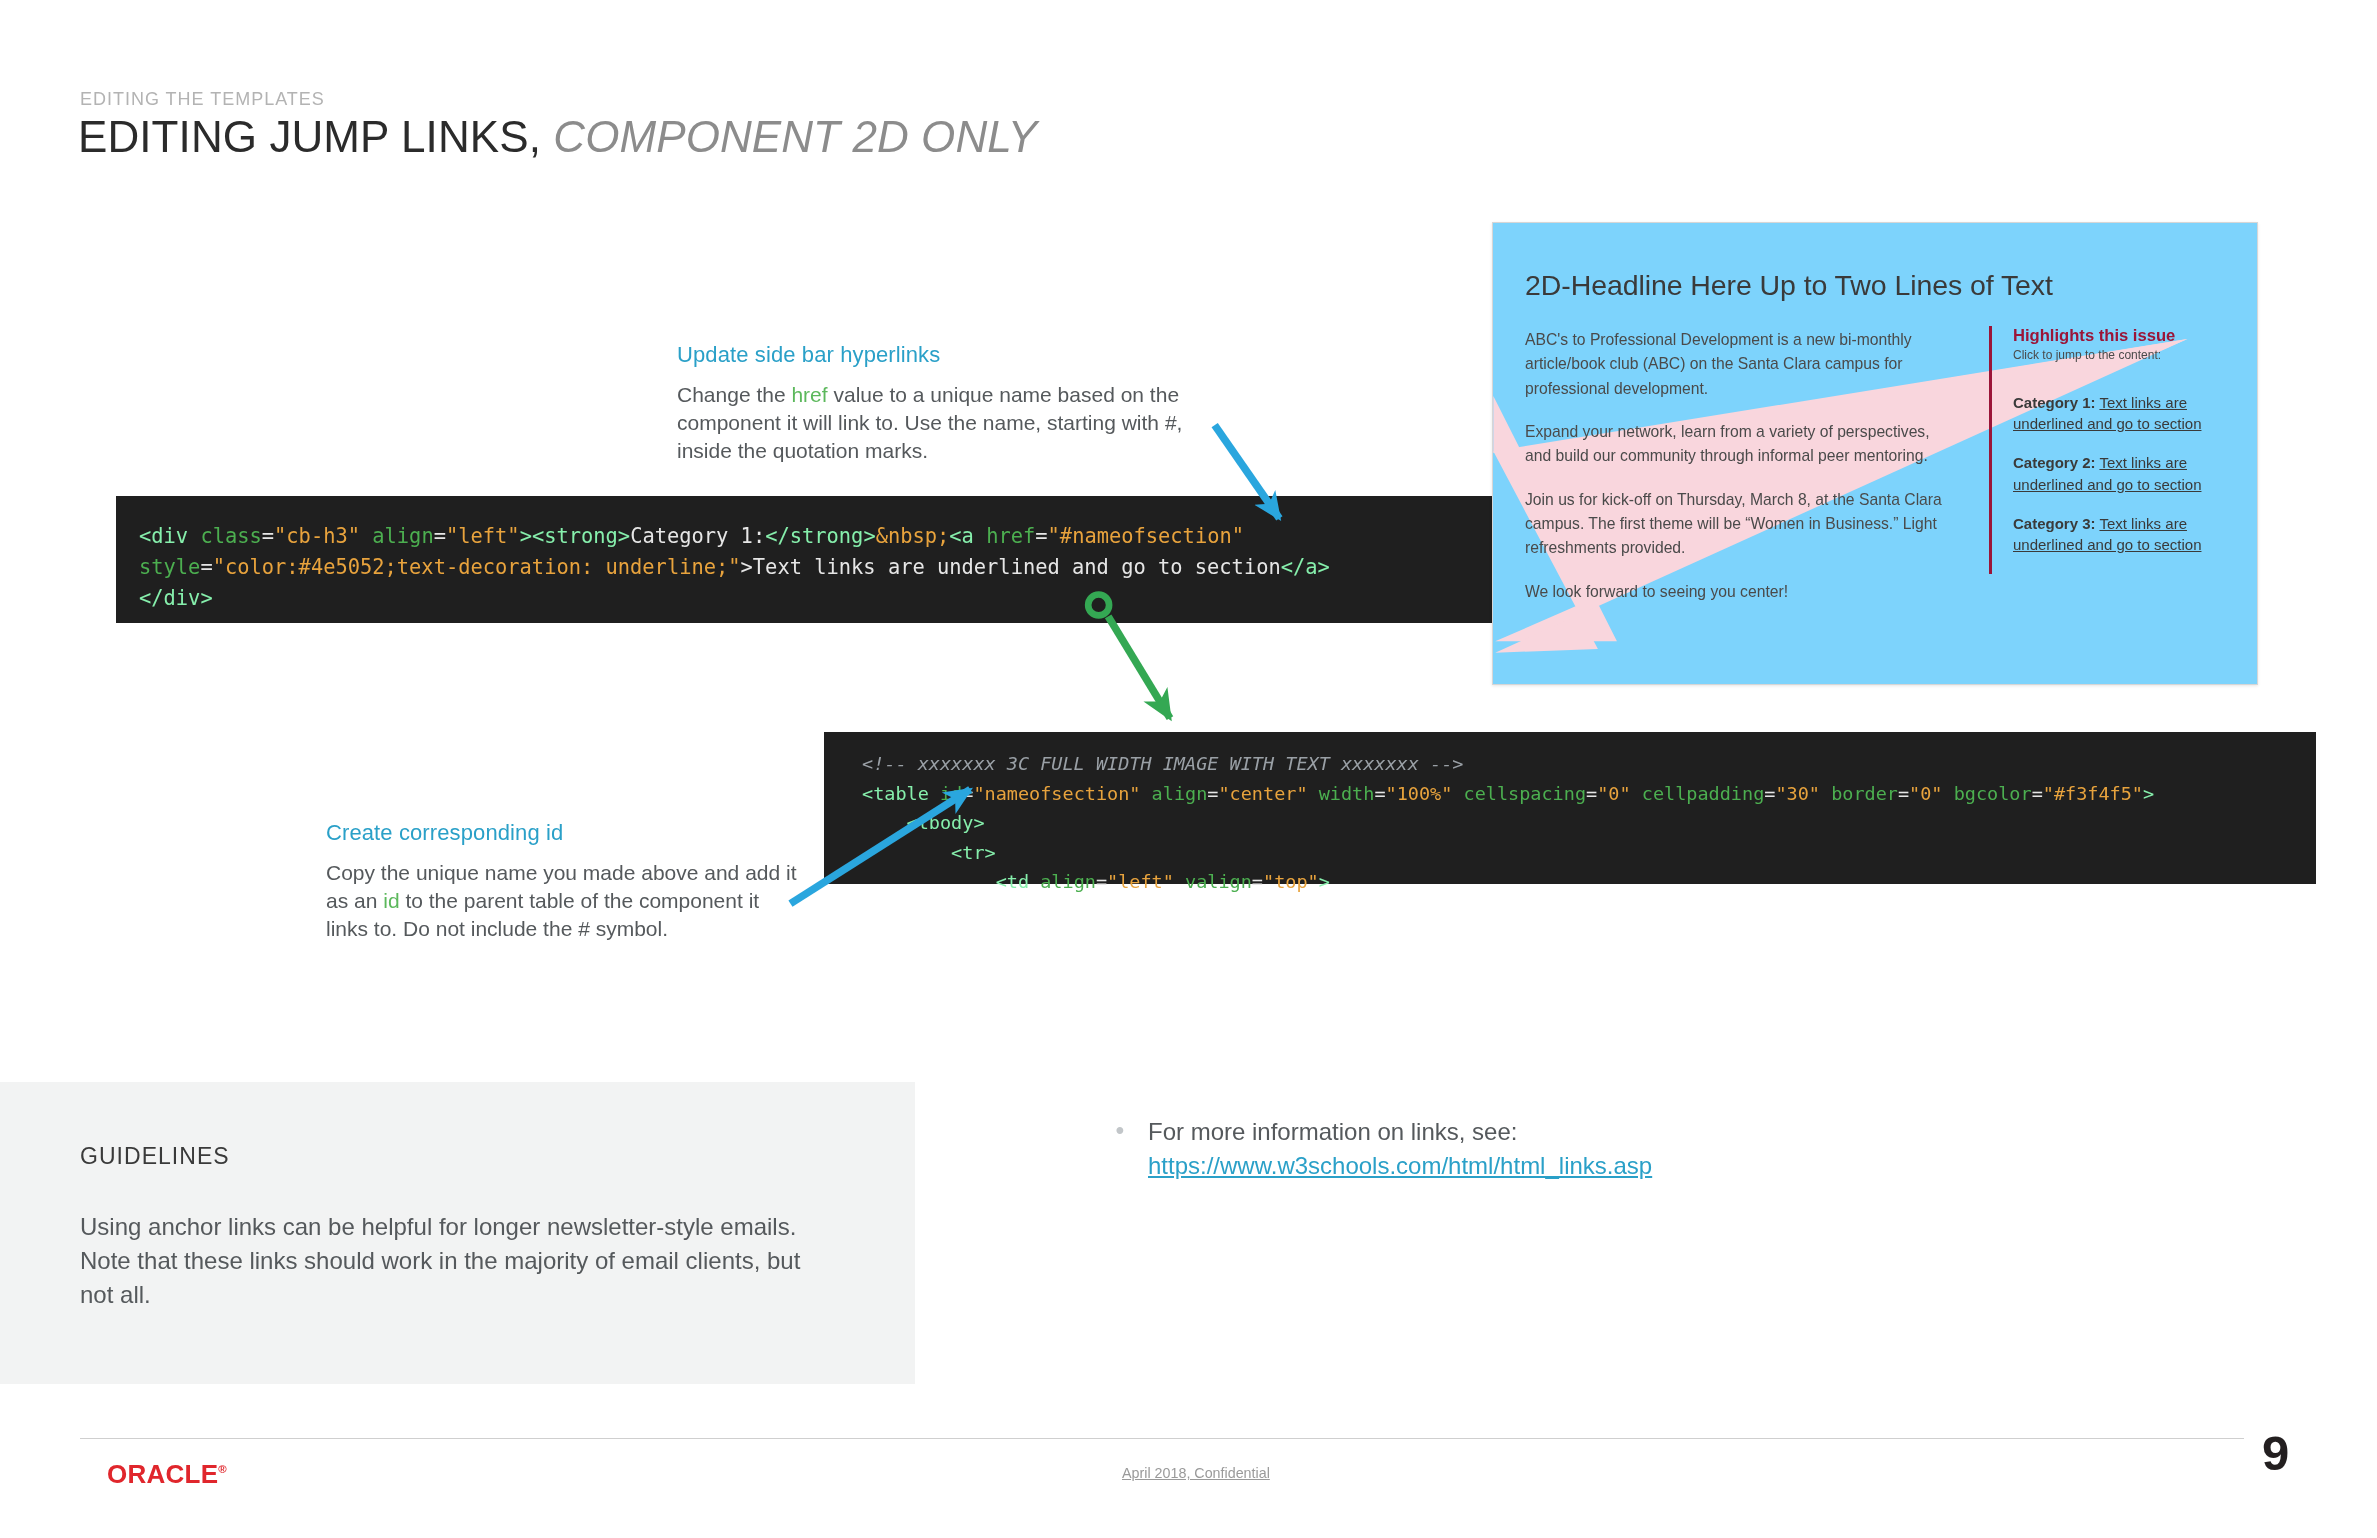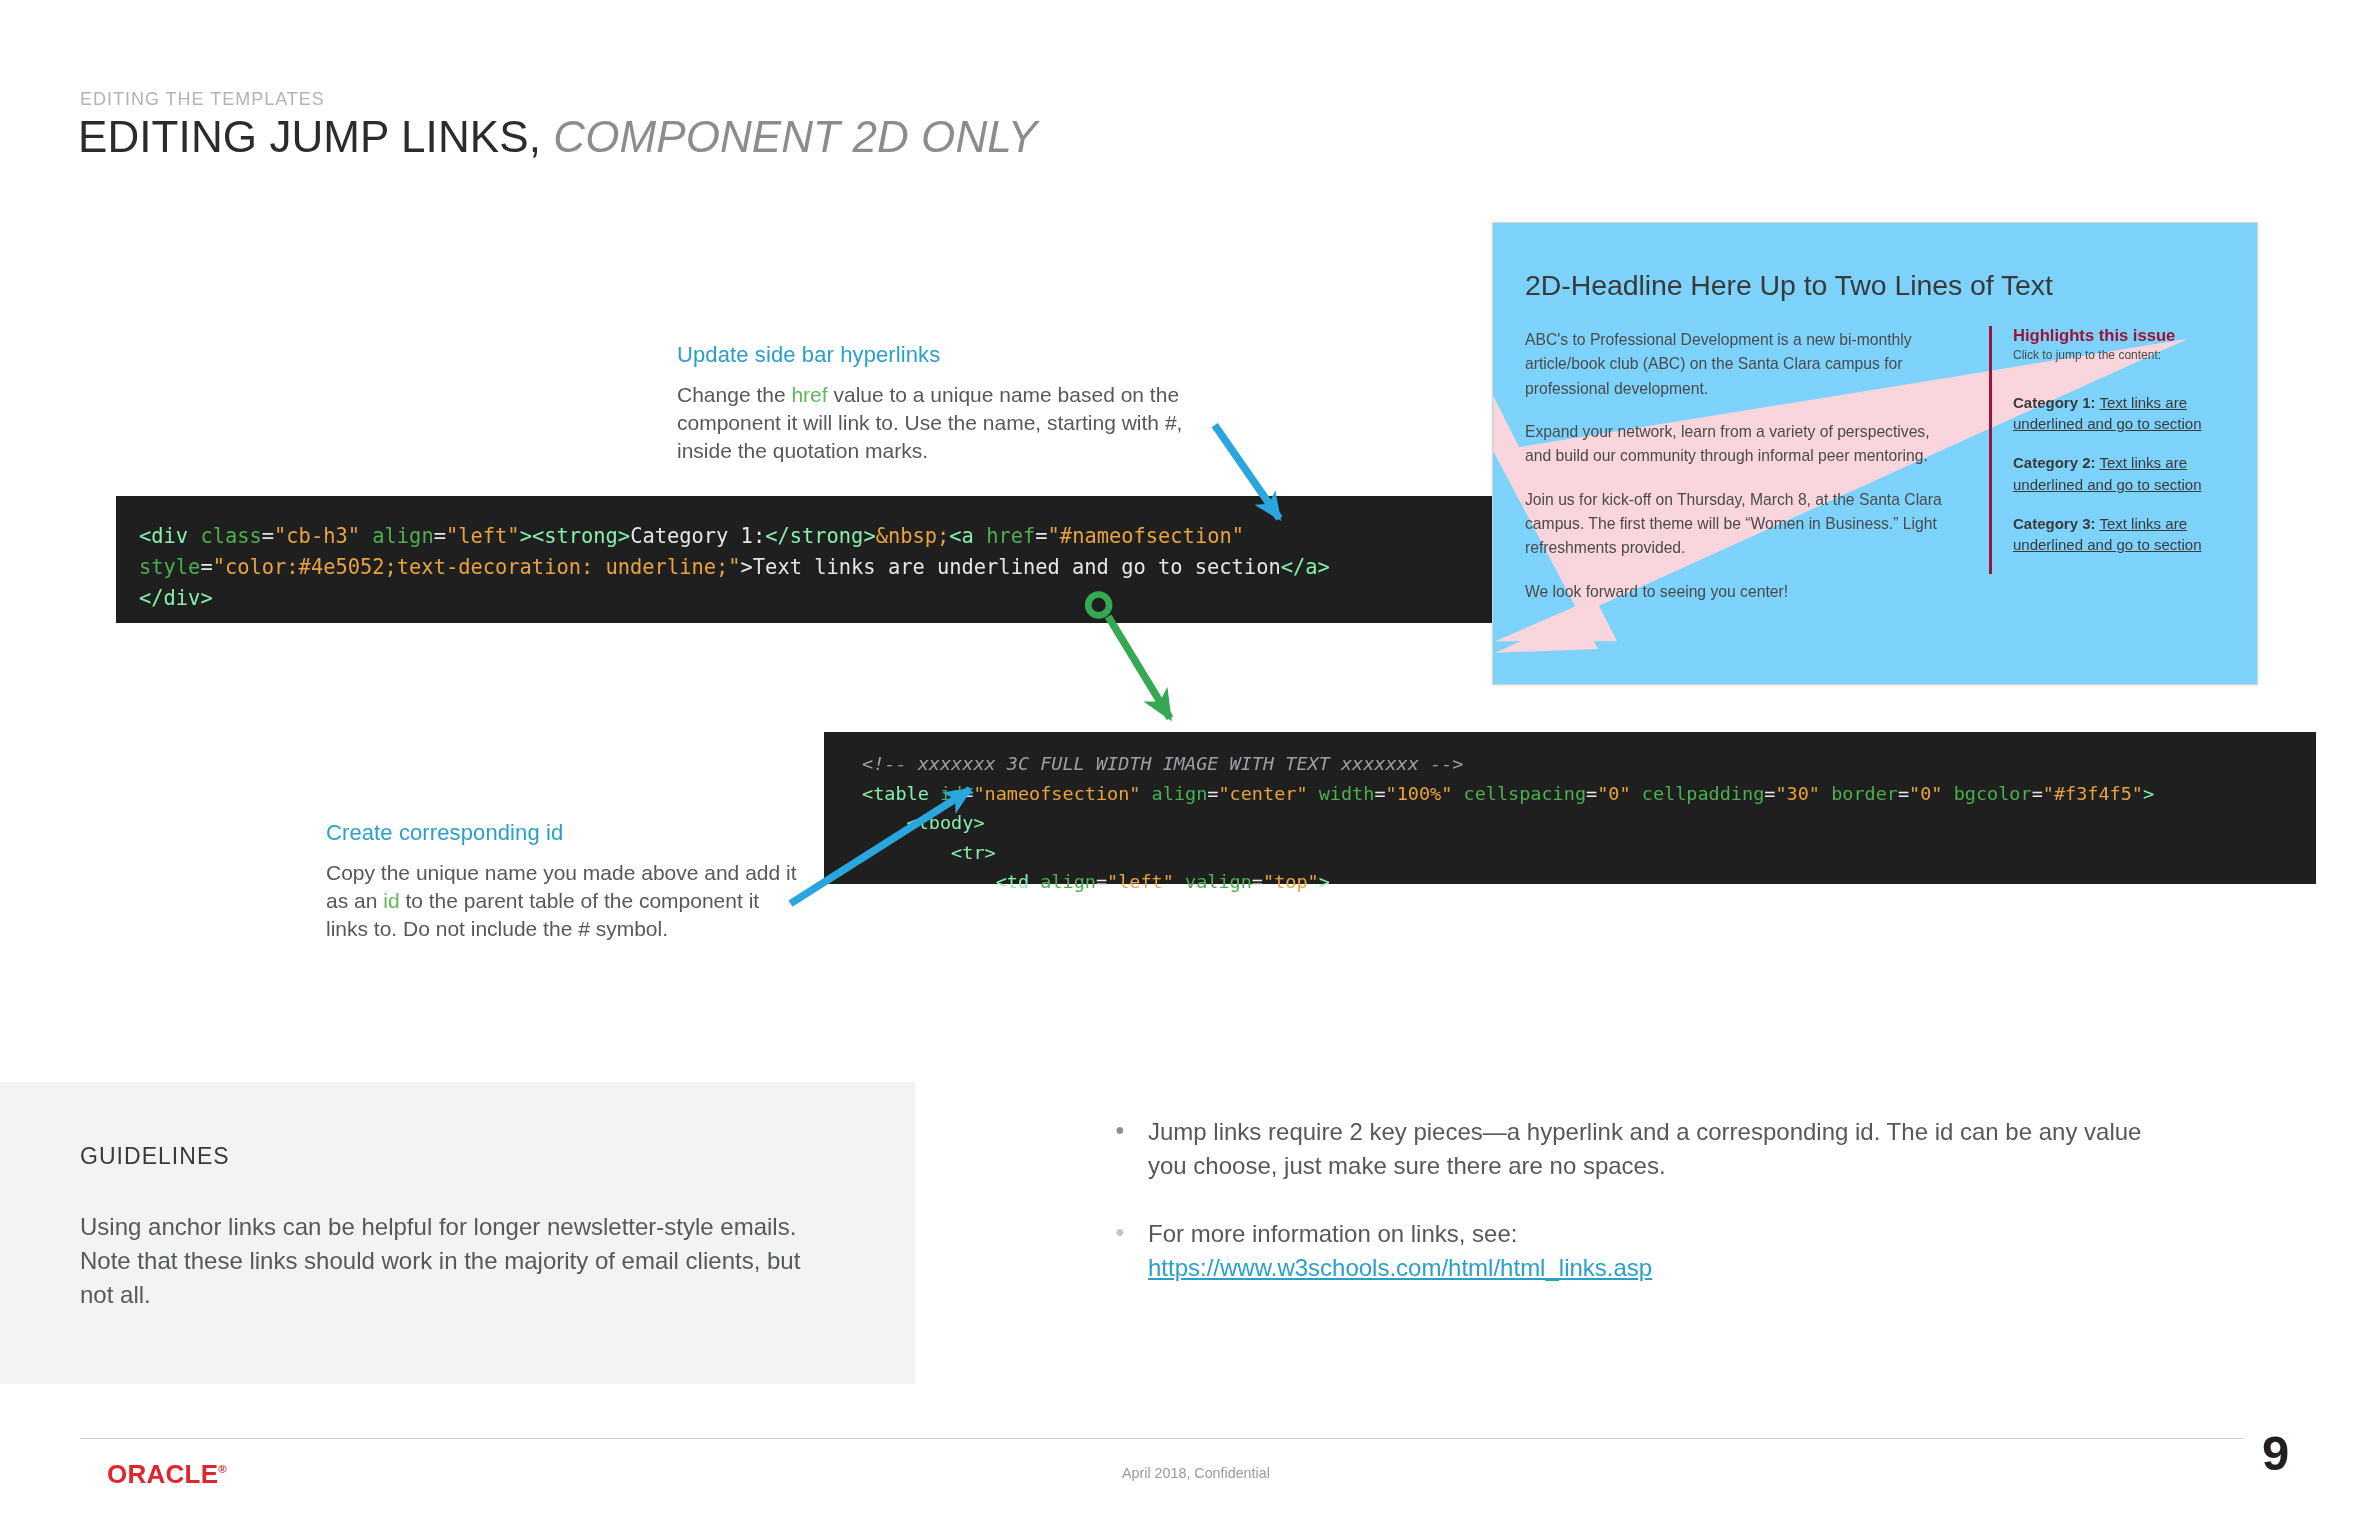--- a/index.html
+++ b/index.html
@@ -220,7 +220,6 @@
   <div id="guide-body">Using anchor links can be helpful for longer newsletter-style emails. Note that these links should work in the majority of email clients, but not all.</div>
 
   <ul id="bullets">
-    <li><span>Jump links require 2 key pieces—a hyperlink and a corresponding id. The id can be any value you choose, just make sure there are no spaces.</span></li>
     <li class="dim"><span>For more information on links, see:</span><br><a href="#">https://www.w3schools.com/html/html_links.asp</a></li>
   </ul>
 

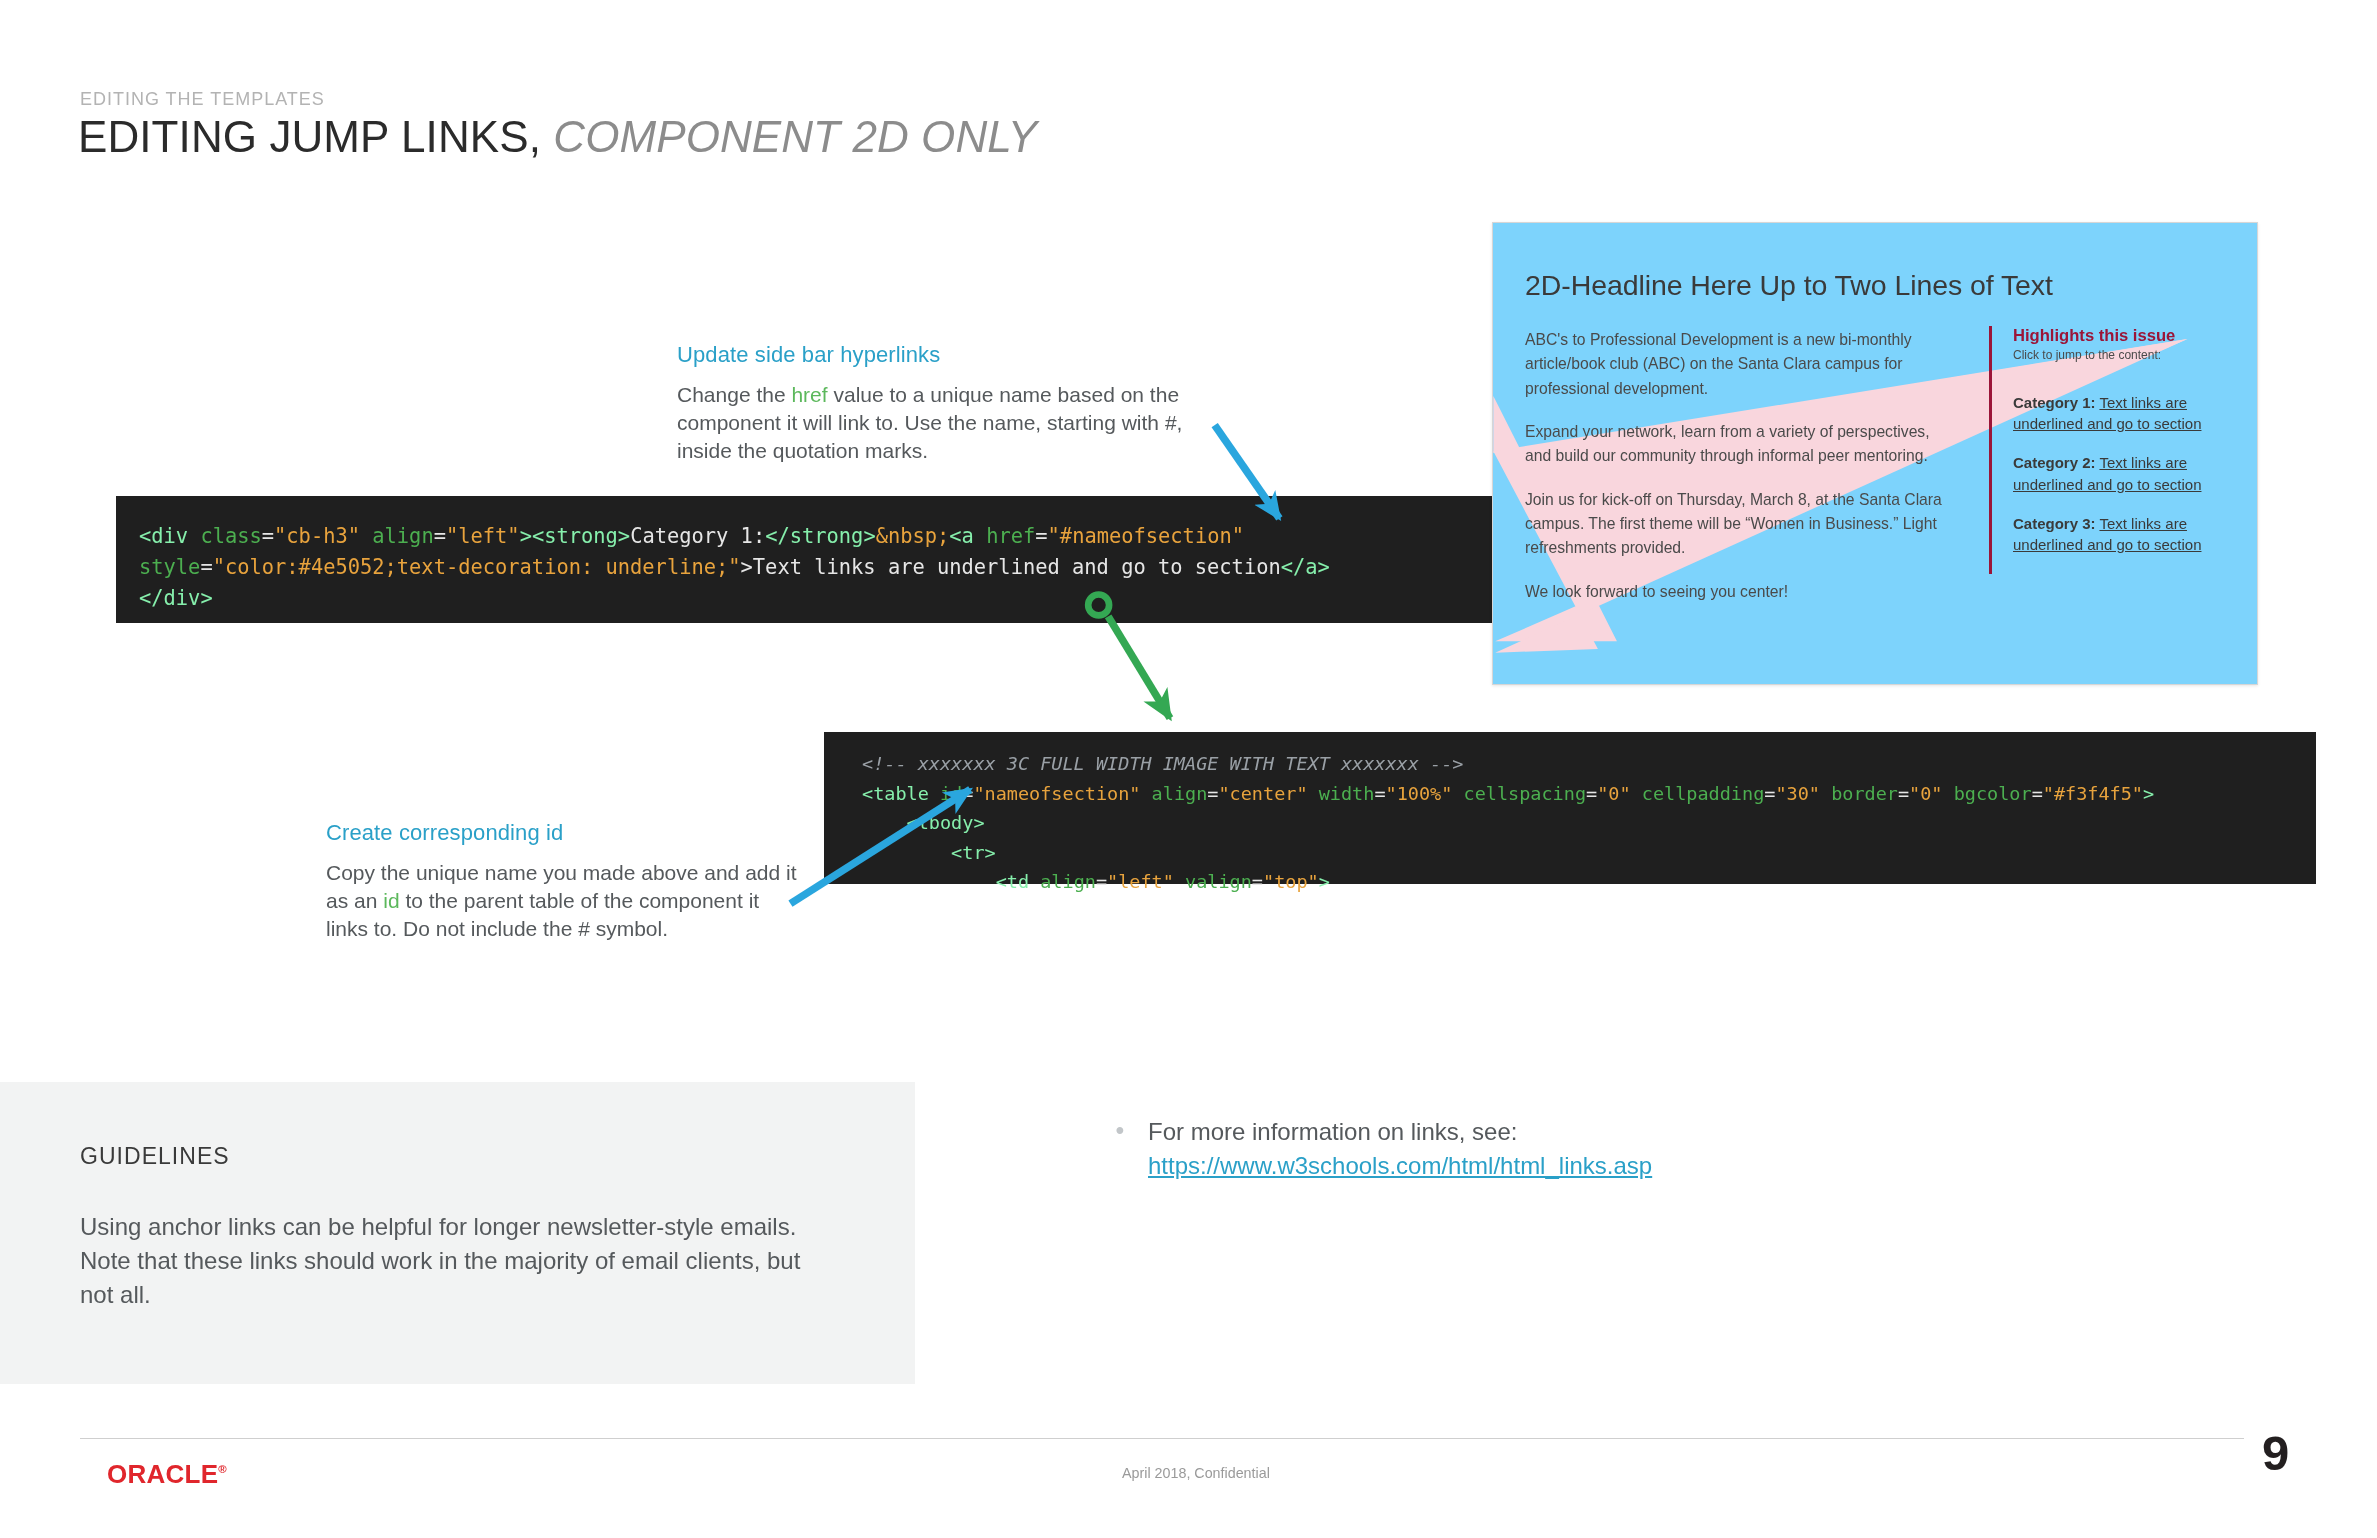--- a/index.html
+++ b/index.html
@@ -141,7 +141,7 @@
   #oracle-logo .tm { font-size:11.4px; vertical-align:super; }
   #footer-meta {
     position:absolute; left:1122px; top:1465px;
-    font-size:14.3px; color:#9a9a9a;
+    font-size:14.3px; color:#9a9a9a;text-decoration:underline;
   }
   #page-num {
     position:absolute; left:2262px; top:1425px;

